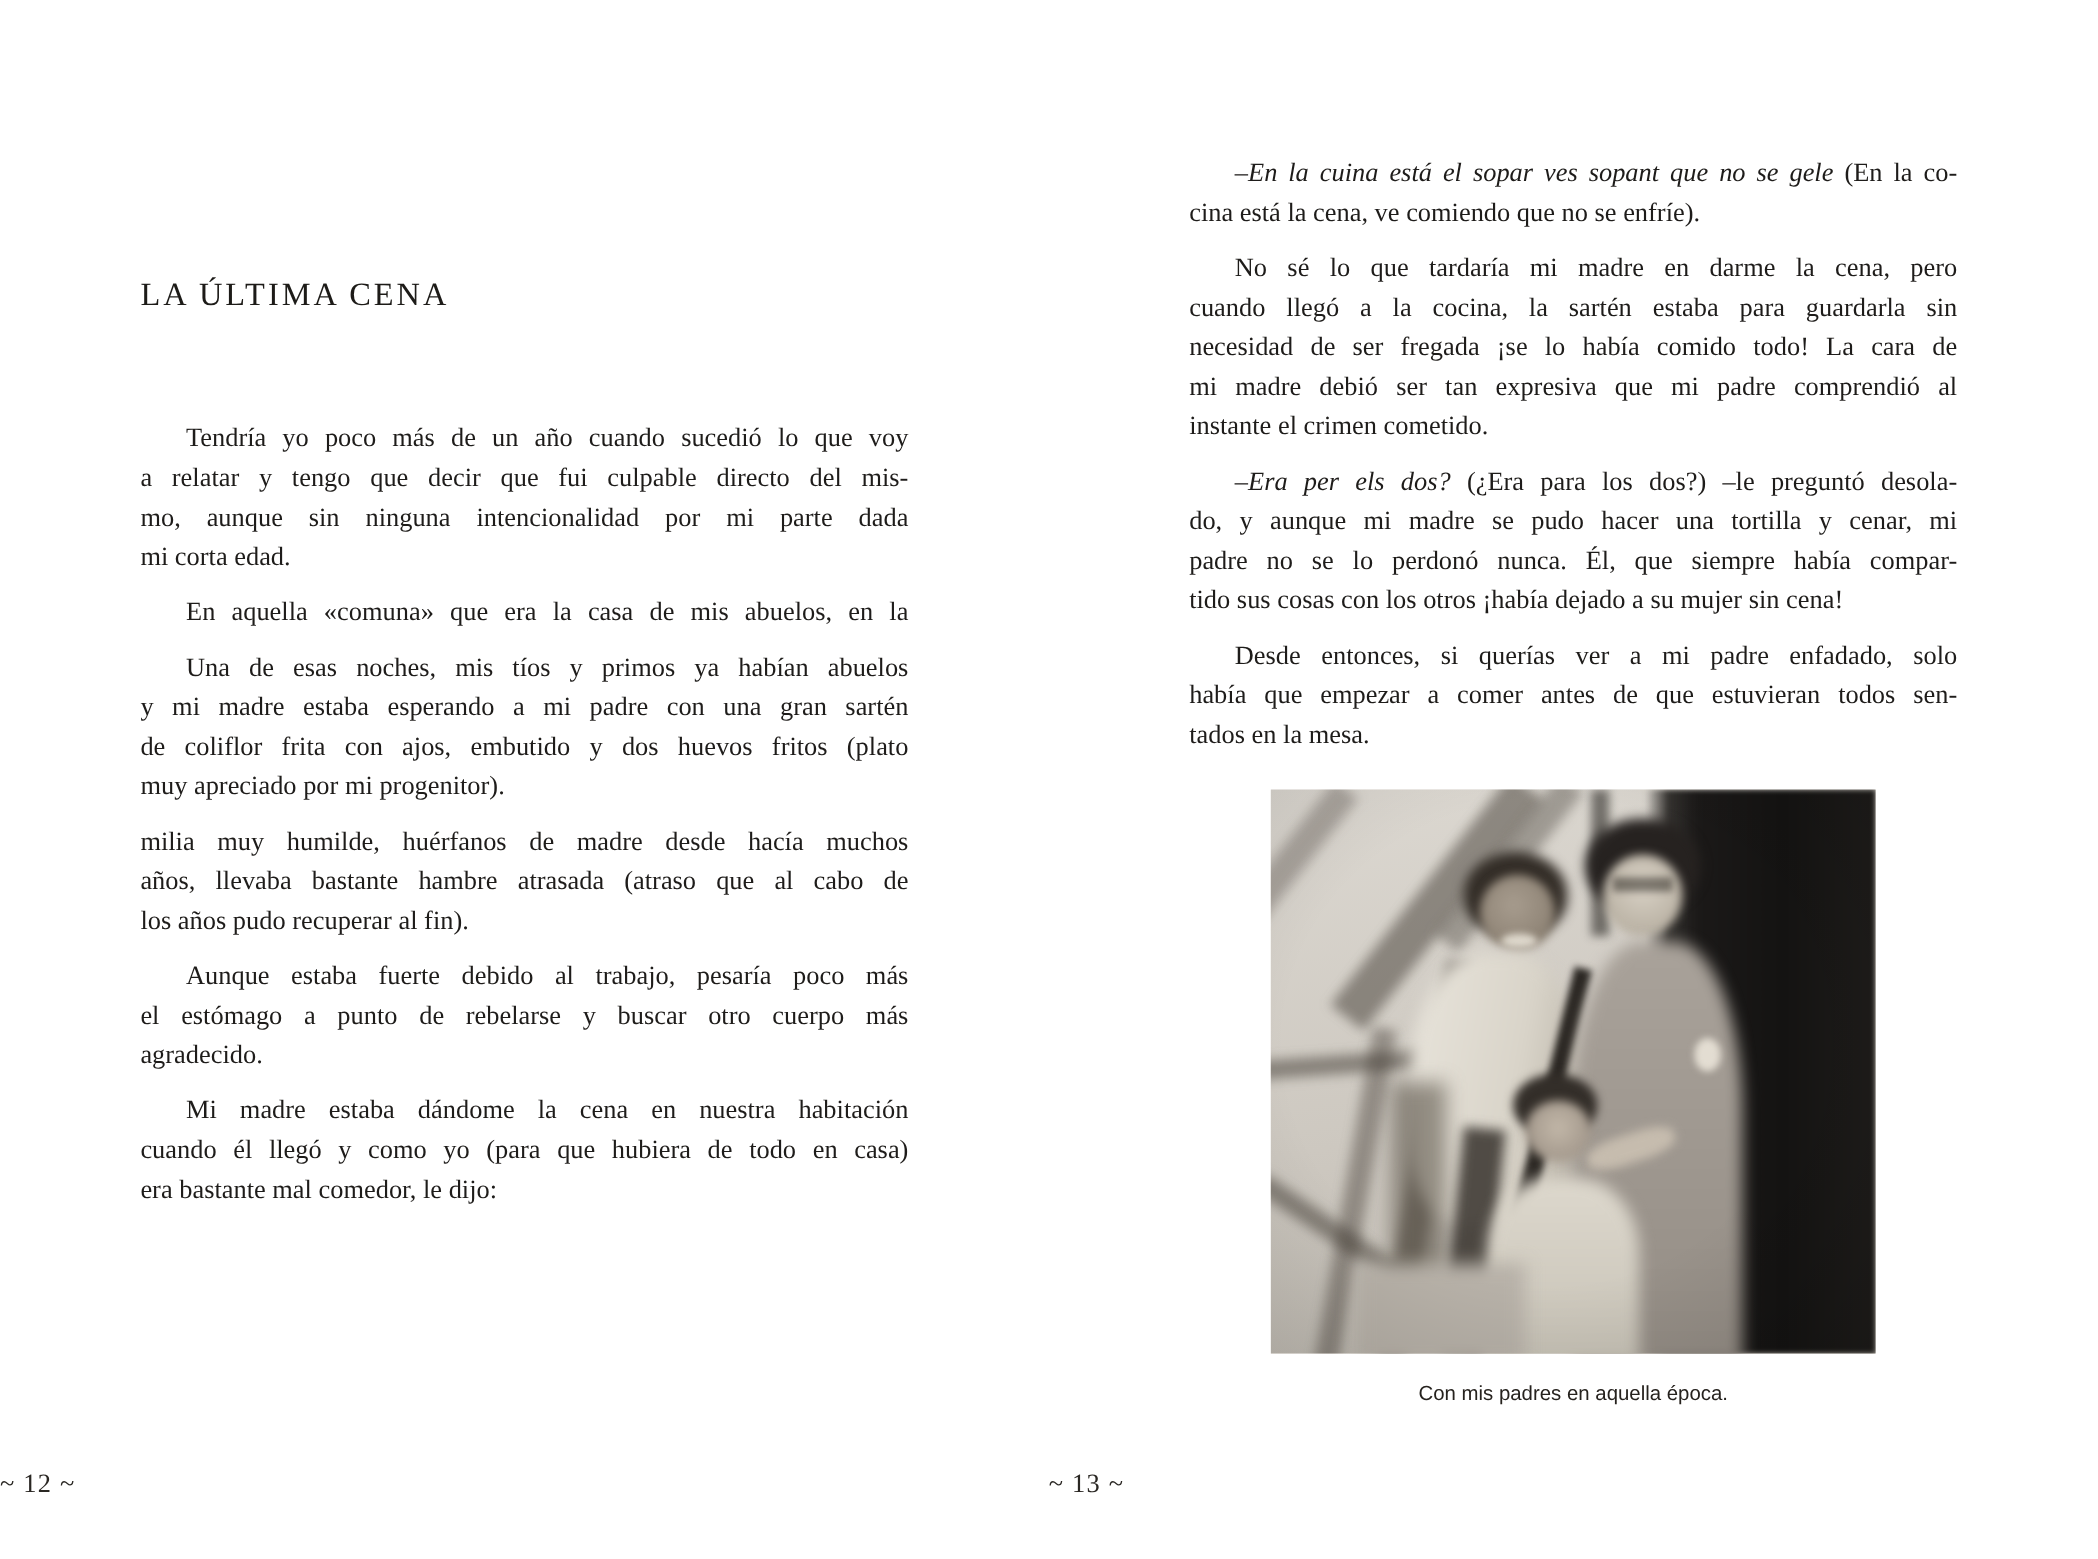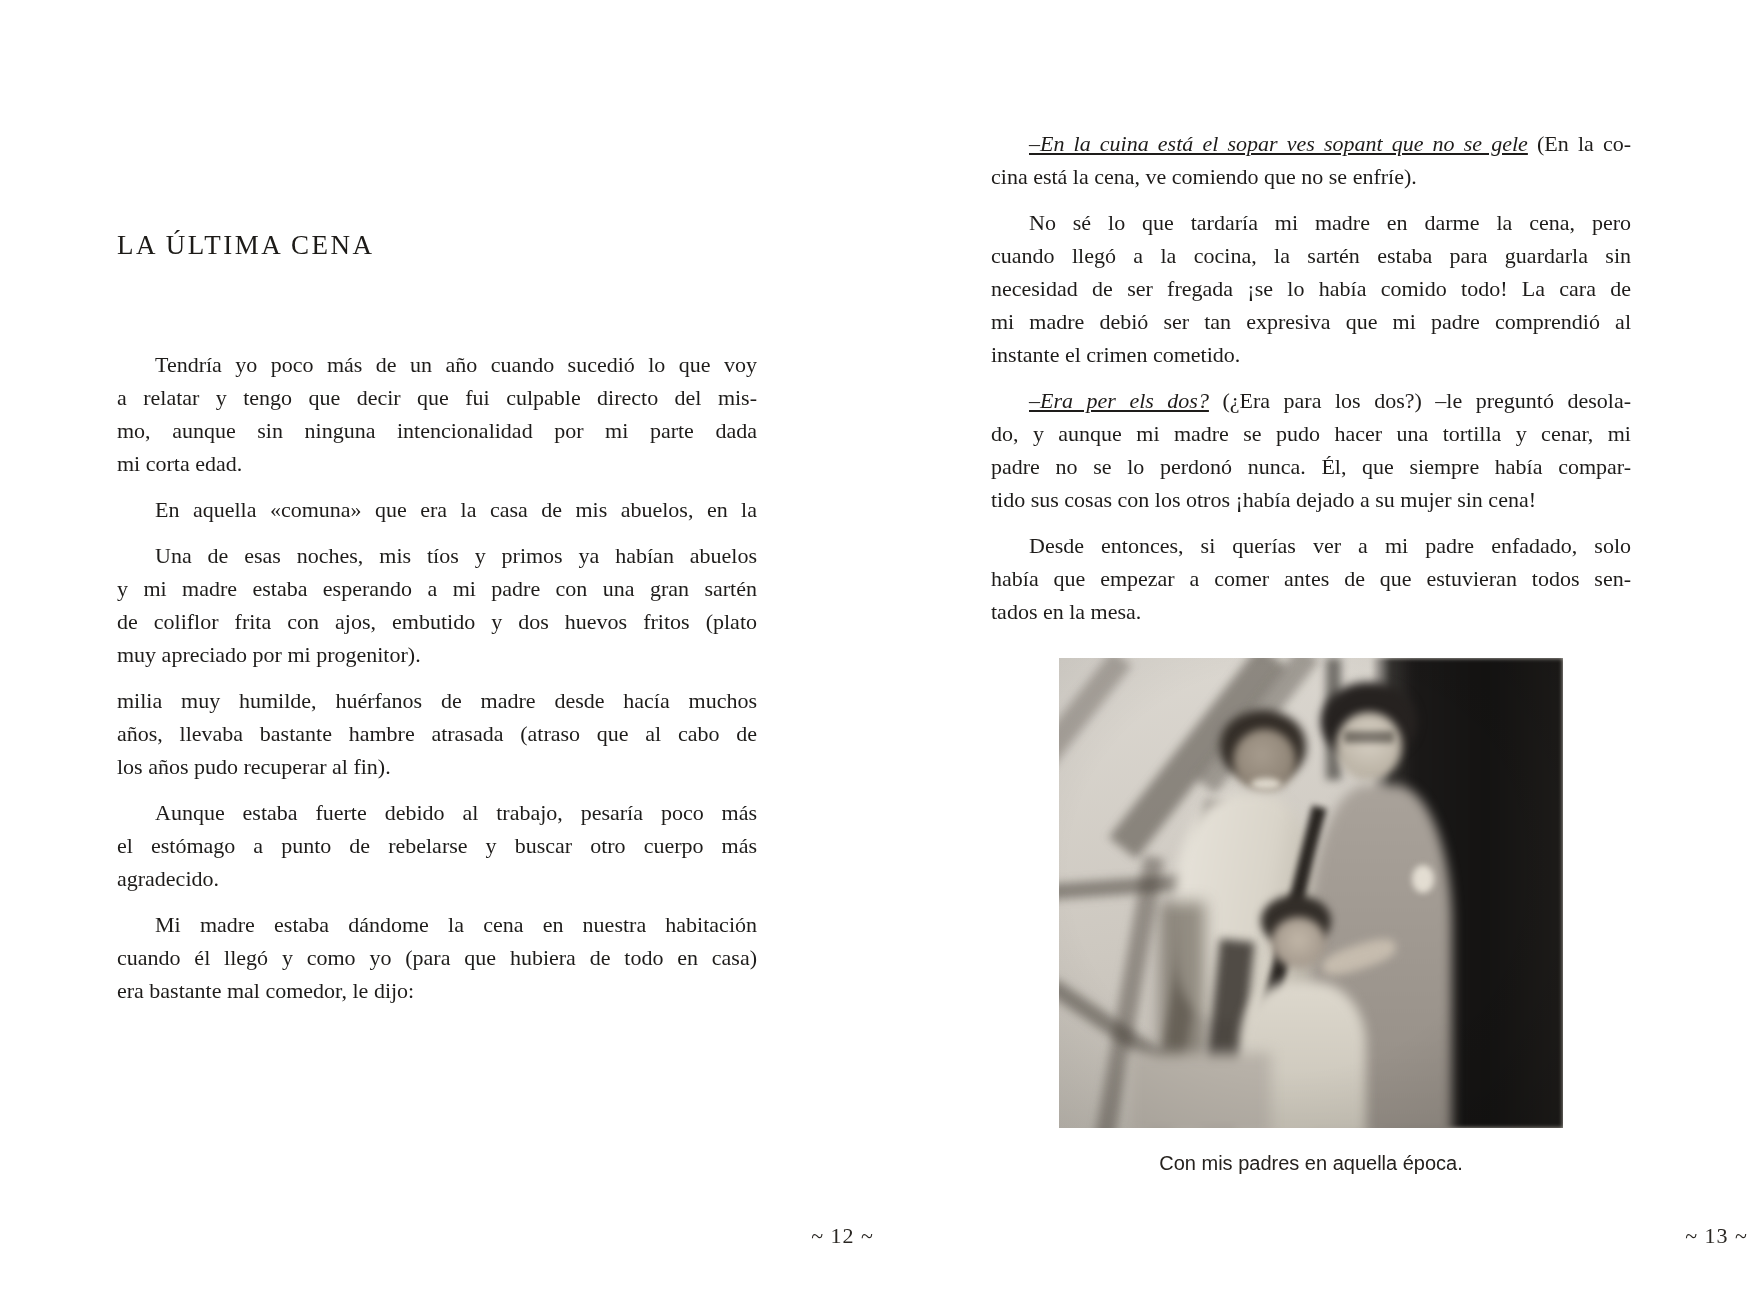--- a/index.html
+++ b/index.html
@@ -18,7 +18,7 @@
   .line{text-align:justify;text-align-last:justify;}
   .line.last{text-align-last:left;}
   .line.first{text-indent:38px;}
-  .it{font-style:italic;text-decoration:underline;}
+  .it{font-style:italic;}
 
   .pagenum{position:absolute;bottom:50px;left:0;width:100%;text-align:right;
            font-size:22px;color:#2a2723;letter-spacing:1px;}

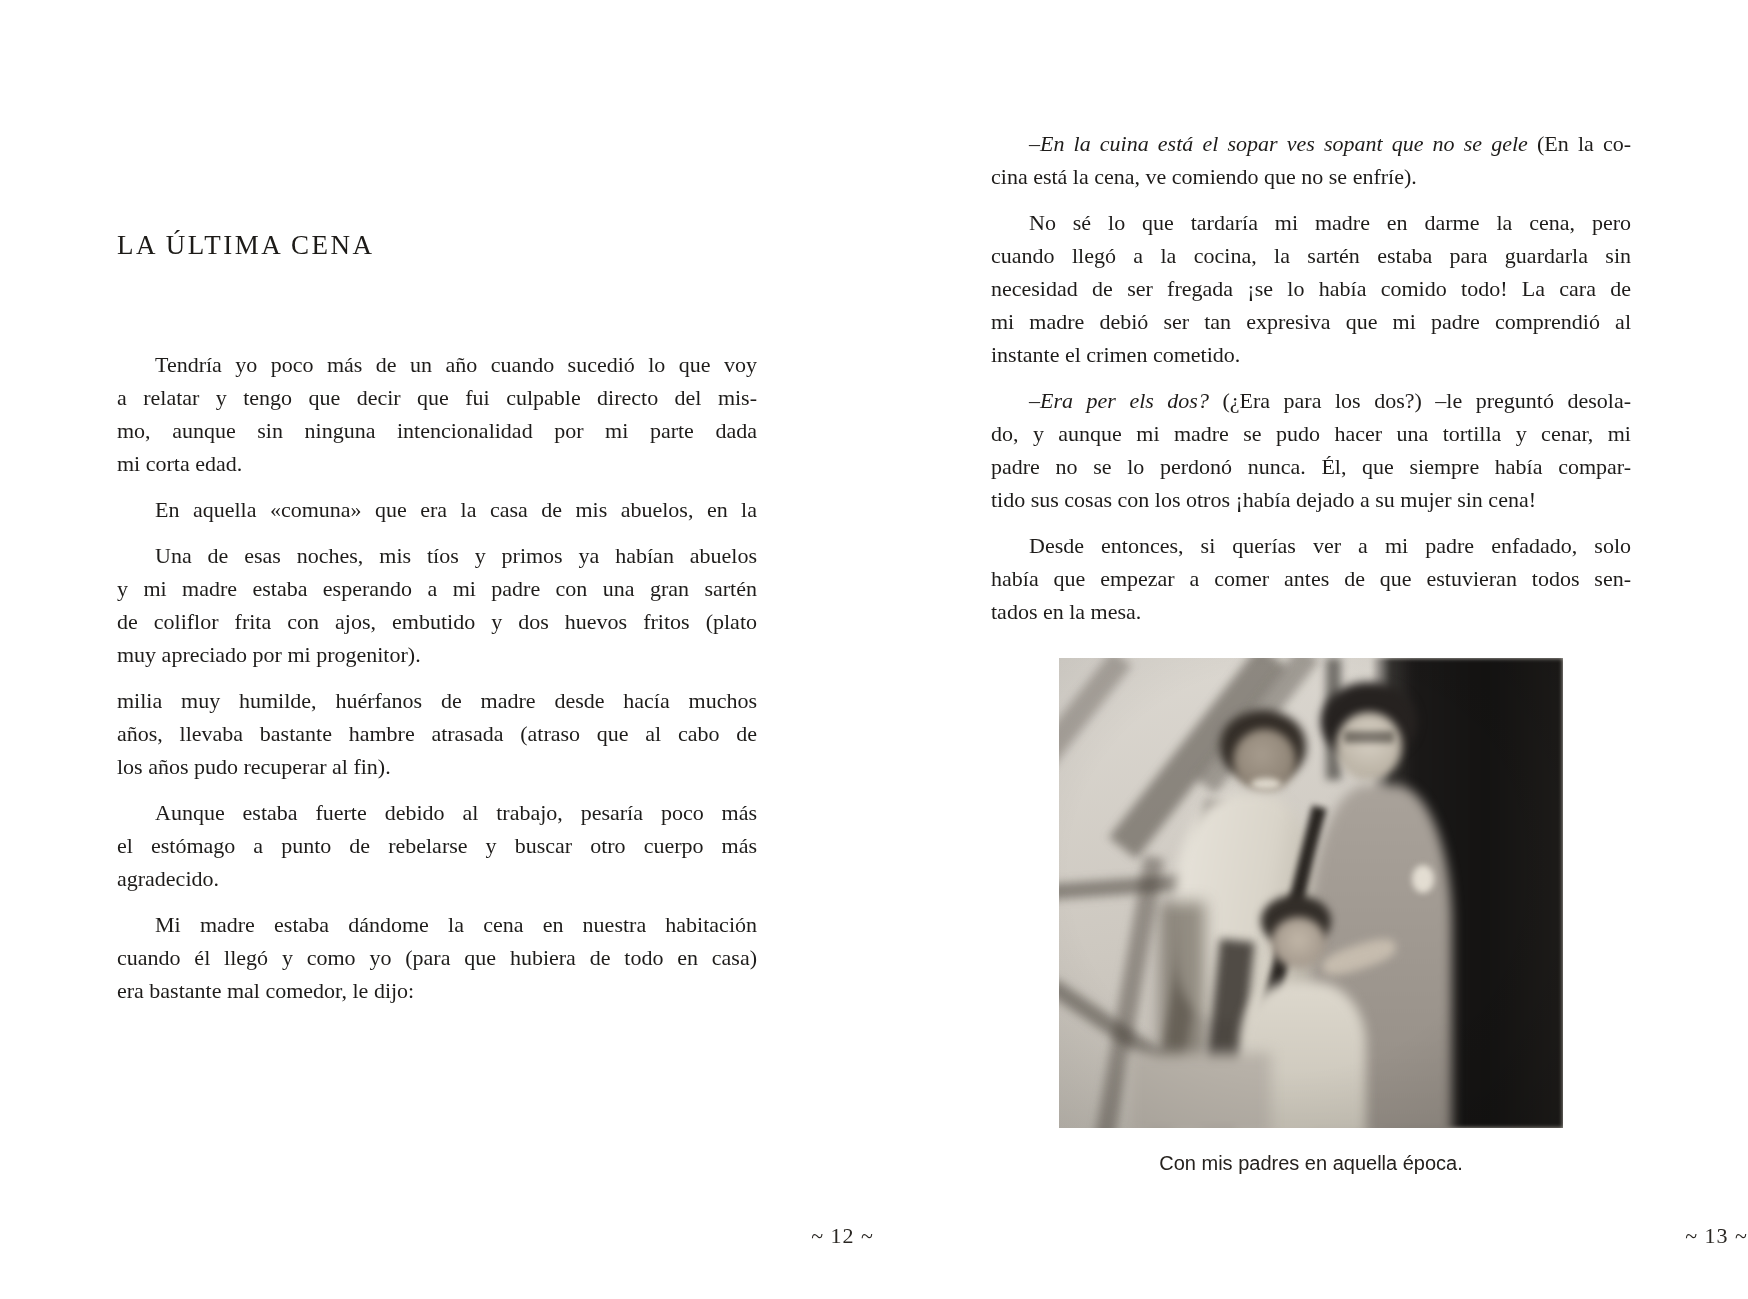--- a/index.html
+++ b/index.html
@@ -65,7 +65,7 @@
   .ph-vignette{inset:0;background:radial-gradient(ellipse at 45% 45%,rgba(0,0,0,0) 55%,rgba(0,0,0,.14) 100%);}
 
   .caption{margin-top:24px;text-align:center;font-family:"Liberation Sans","DejaVu Sans",sans-serif;
-           font-size:20px;color:#26221e;}
+           font-size:17px;color:#26221e;}
 </style>
 </head>
 <body>

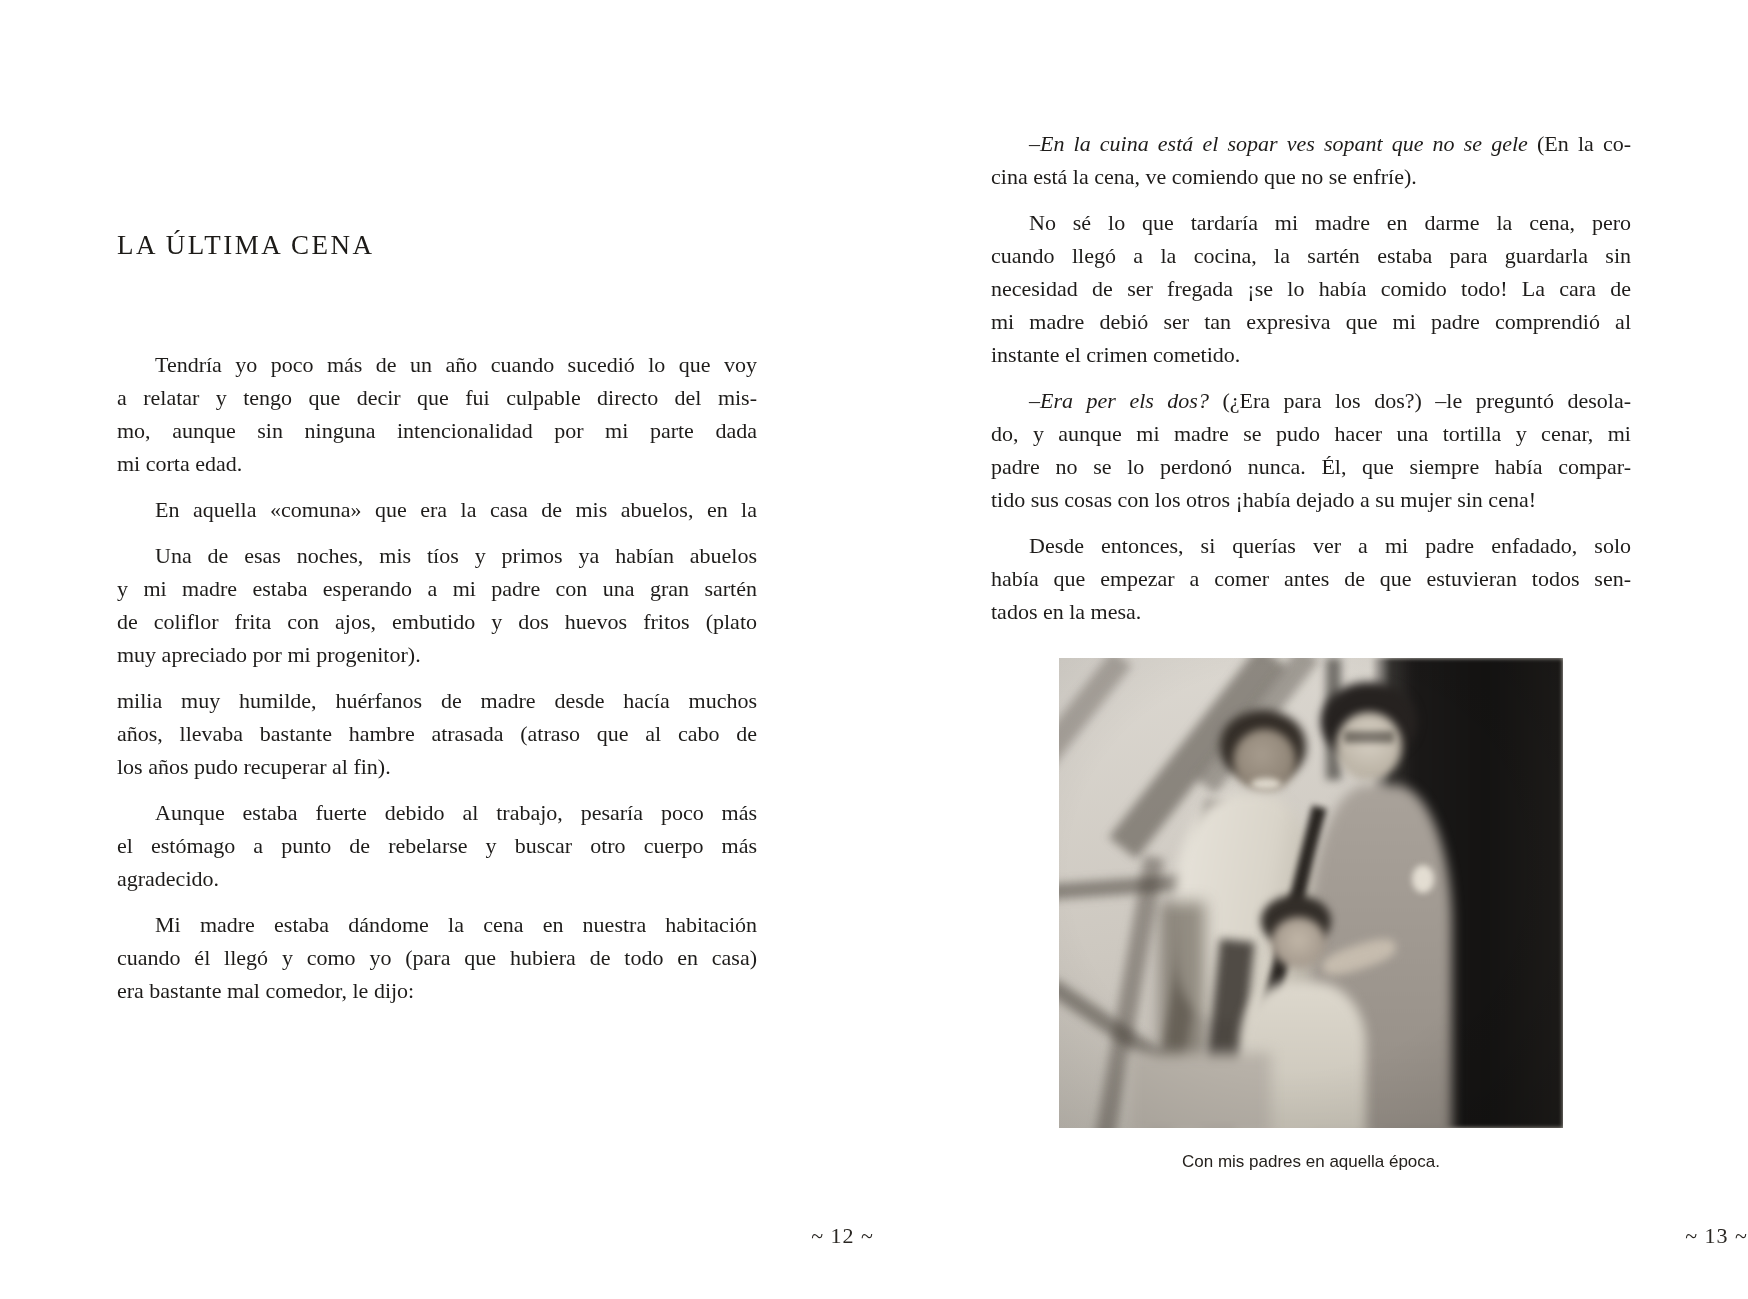--- a/index.html
+++ b/index.html
@@ -20,7 +20,7 @@
   .line.first{text-indent:38px;}
   .it{font-style:italic;}
 
-  .pagenum{position:absolute;bottom:50px;left:0;width:100%;text-align:right;
+  .pagenum{position:absolute;bottom:50px;left:0;width:100%;text-align:left;
            font-size:22px;color:#2a2723;letter-spacing:1px;}
 
   

